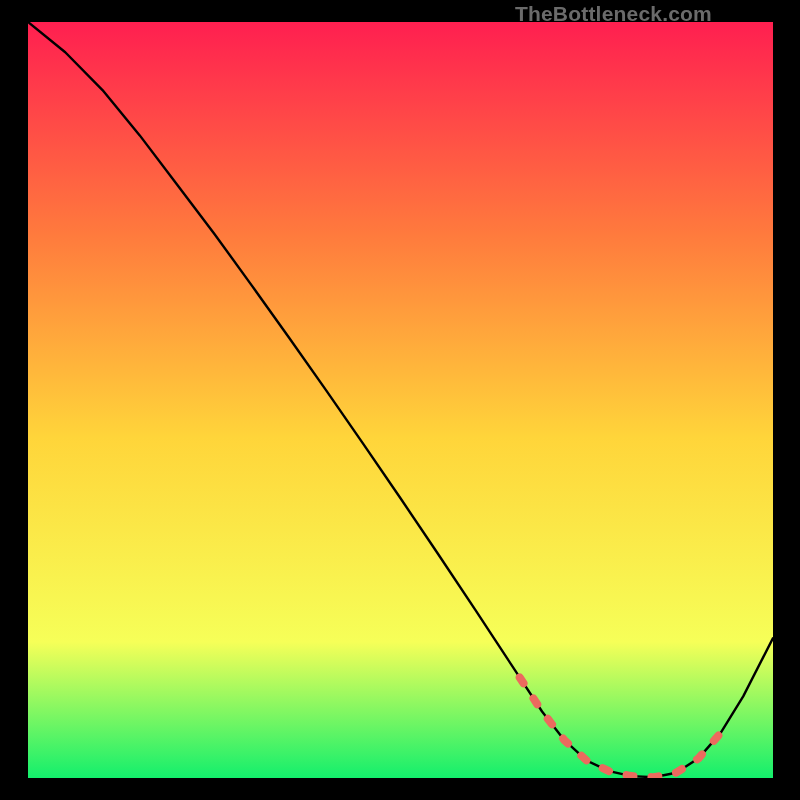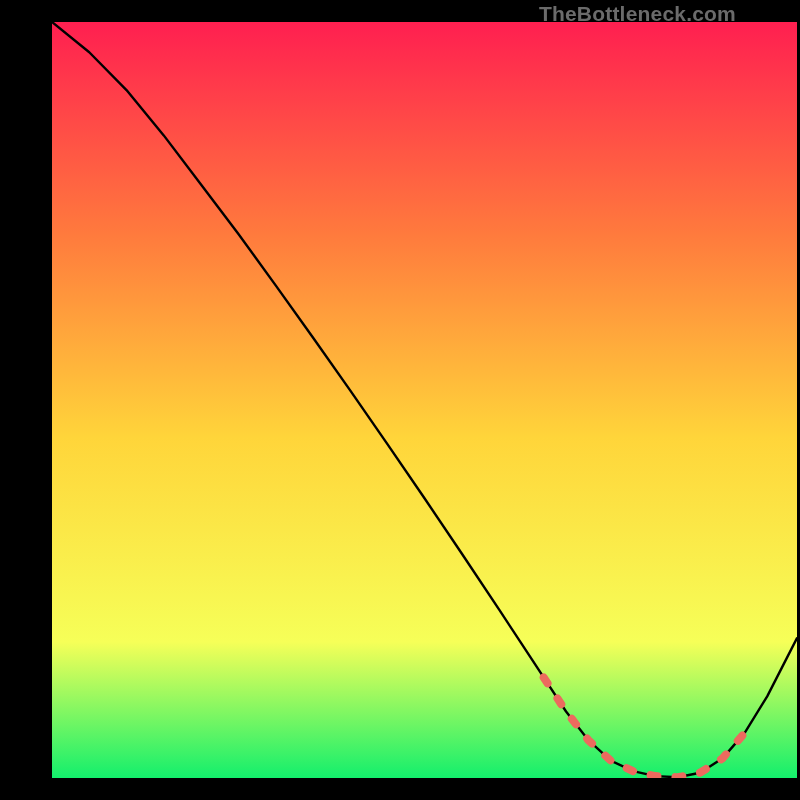--- a/index.html
+++ b/index.html
@@ -17,7 +17,6 @@
     width: 742px;
     height: 800px;
     background: #000;
-    margin-left: 24px;
   }
   .plot {
     position: absolute;

